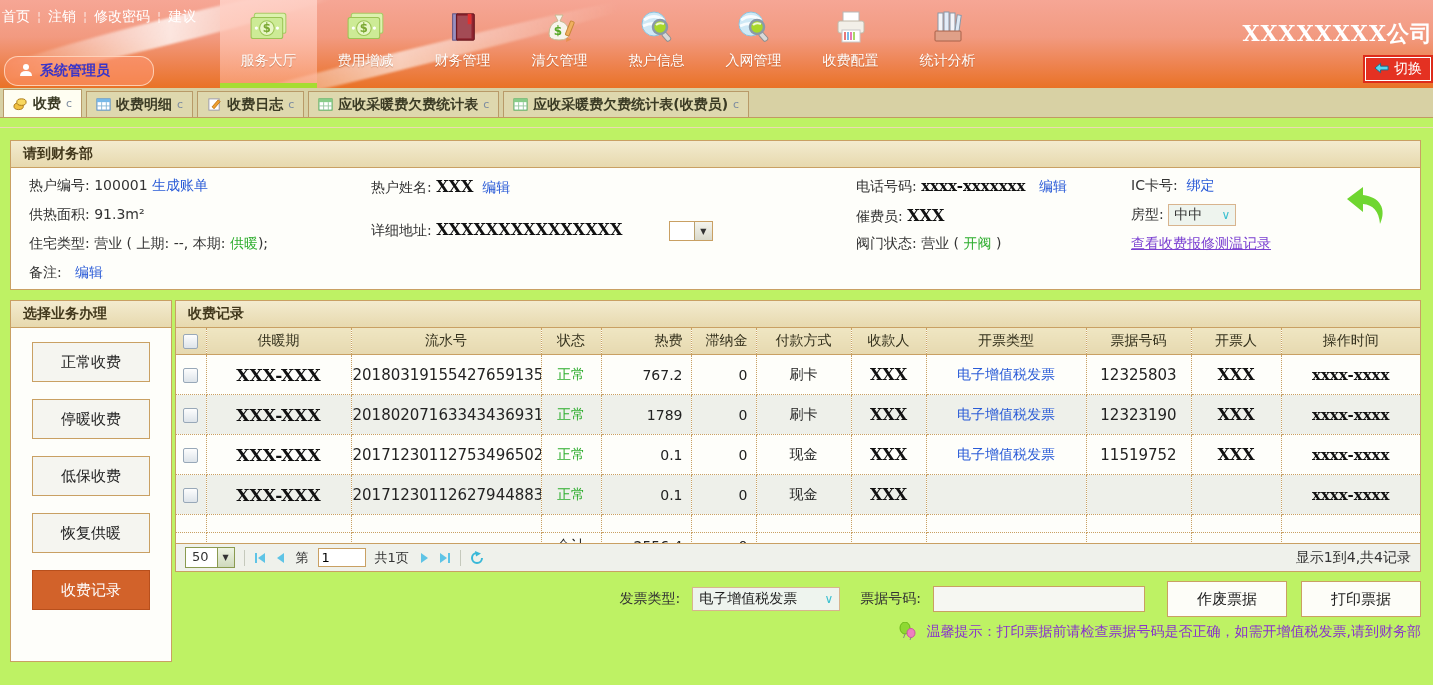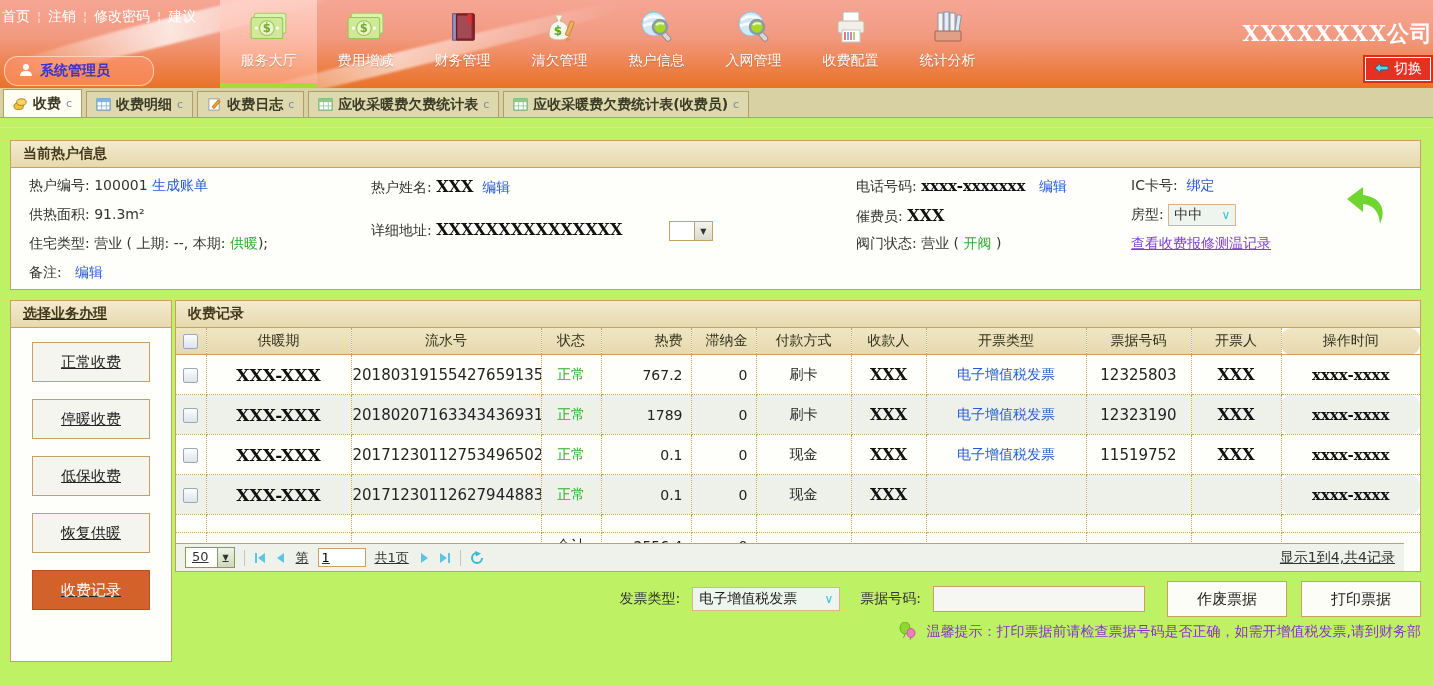--- a/index.html
+++ b/index.html
@@ -316,7 +316,7 @@
   <div class="content-rule"></div>
 
   <div class="panel" style="left:10px;top:140px;width:1411px;height:150px;">
-    <div class="panel-h">当前热户信息</div>
+    <div class="panel-h">请到财务部</div>
     <div class="pbody" style="height:122px;">
 
       <div class="f" style="left:18px;top:9px;">

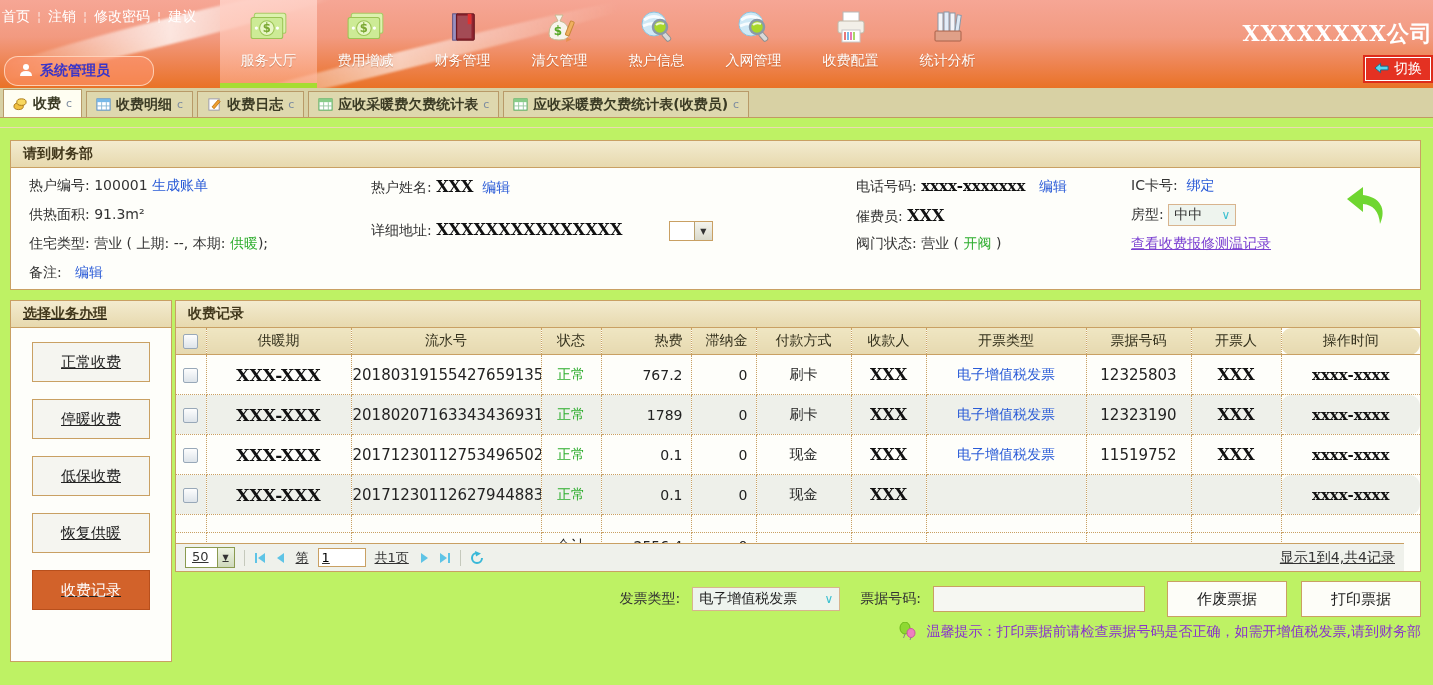--- a/index.html
+++ b/index.html
@@ -389,7 +389,7 @@
     </div>
   </div>
 
-  <div class="panel" style="left:10px;top:300px;width:162px;height:362px;text-decoration:underline;">
+  <div class="panel" style="left:10px;top:300px;width:162px;height:362px;">
     <div class="panel-h">选择业务办理</div>
     <div class="pbody">
       <button class="sbtn">正常收费</button>

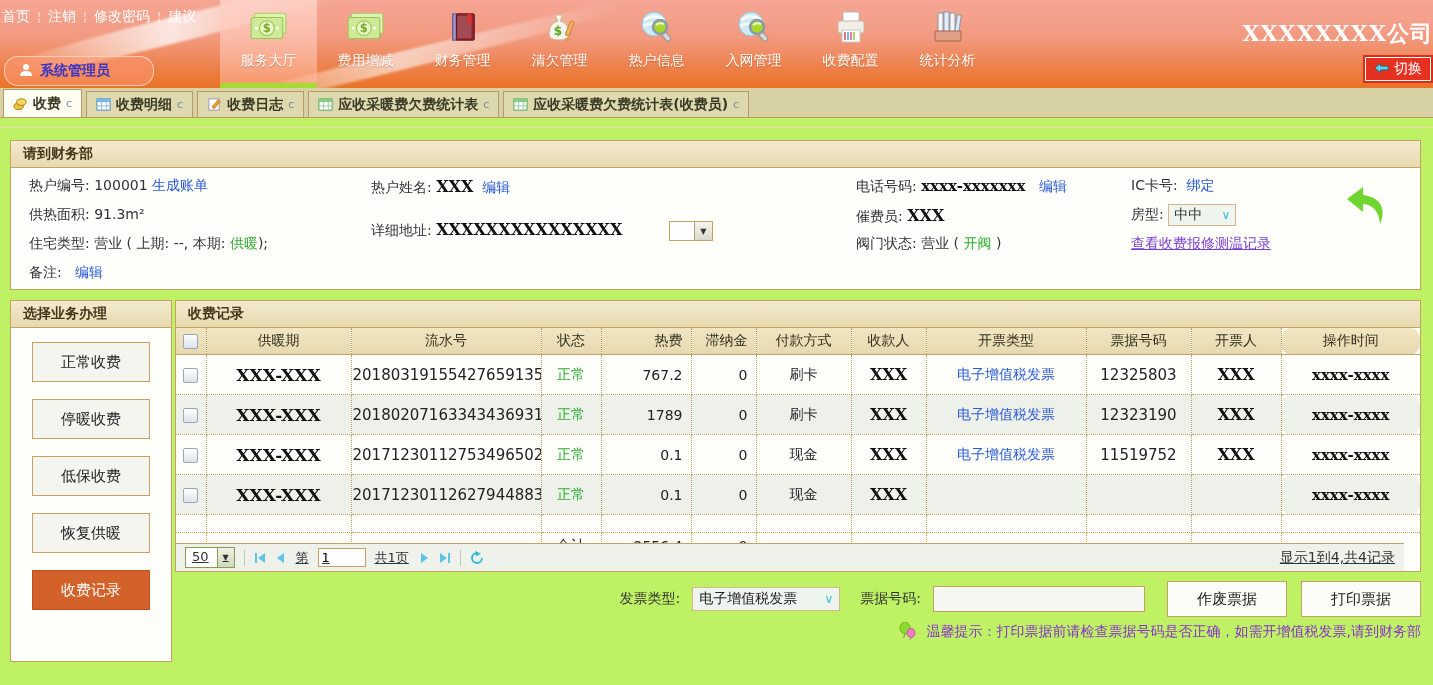--- a/index.html
+++ b/index.html
@@ -74,7 +74,7 @@
   table.rec th{height:24px;background:linear-gradient(#efe6c2,#e6d9b0);border-right:1px dotted #c9a063;
                border-bottom:1px solid #c9a063;font-weight:normal;color:#33301c;overflow:hidden;}
   table.rec td{height:37px;border-right:1px dotted #c9a063;border-bottom:1px dotted #c9a063;overflow:hidden;white-space:nowrap;}
-  table.rec th:last-child,table.rec td:last-child{border-right:none;border-radius:11px;}
+  table.rec th:last-child,table.rec td:last-child{border-right:none;}
   tr.alt td{background:#eef0ea;}
   tr.spacer td{height:15px;background:#fefefa;}
   tr.sum td{height:23px;border-bottom:none;background:#fefefa;}

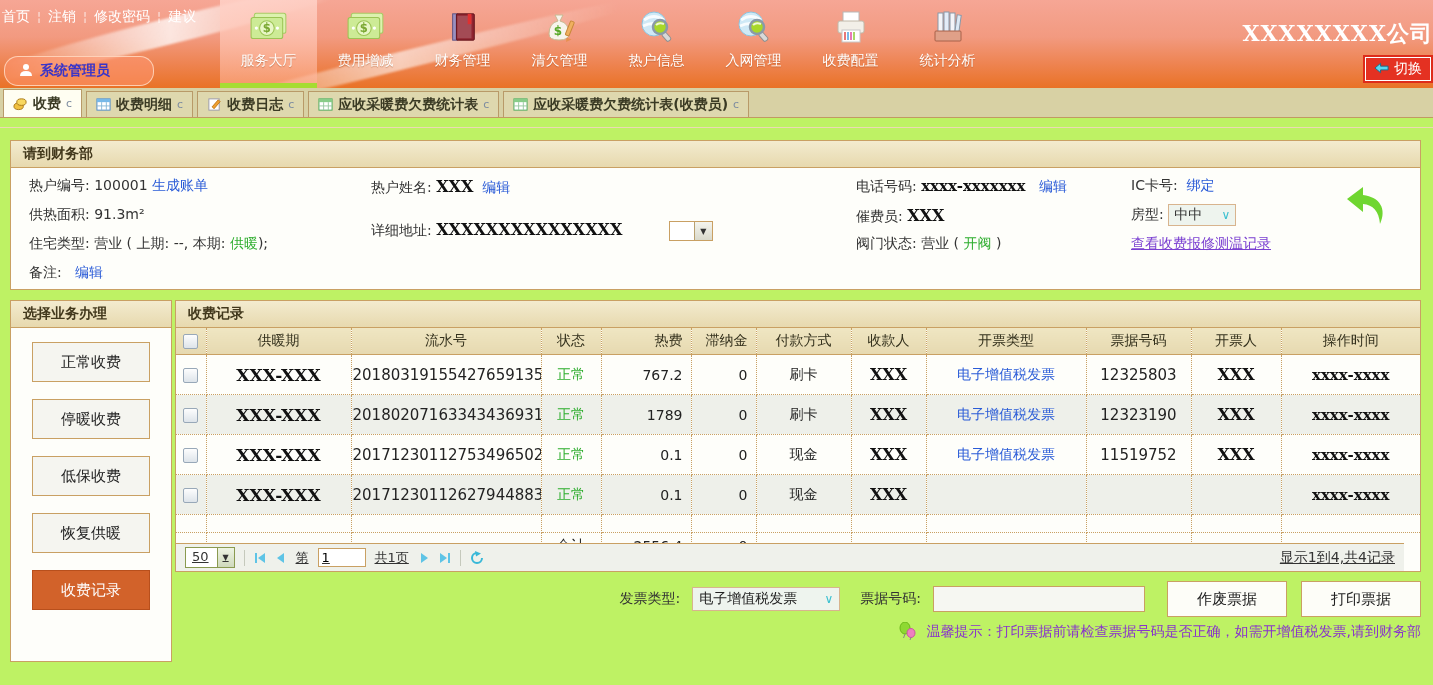--- a/index.html
+++ b/index.html
@@ -85,8 +85,8 @@
       background:linear-gradient(#fdfdfd,#dde4ea);vertical-align:middle;cursor:pointer;}
 
   
-  .pager{position:absolute;left:0;right:16px;bottom:0;height:27px;background:#eff1eb;border-top:1px solid #c9a063;
-         display:flex;align-items:center;gap:9px;padding:0 9px;font-size:13px;color:#333;text-decoration:underline;}
+  .pager{position:absolute;left:0;right:0;bottom:0;height:27px;background:#eff1eb;border-top:1px solid #c9a063;
+         display:flex;align-items:center;gap:9px;padding:0 9px;font-size:13px;color:#333;}
   .pg-sel{display:inline-flex;align-items:stretch;border:1px solid #8a9a50;background:#fff;height:21px;box-sizing:border-box;}
   .pg-sel .v{padding:1px 8px 0 6px;font-size:13px;}
   .pg-sel .btn{width:16px;background:linear-gradient(#eef4e4,#cfd9bc);border-left:1px solid #8a9a50;

